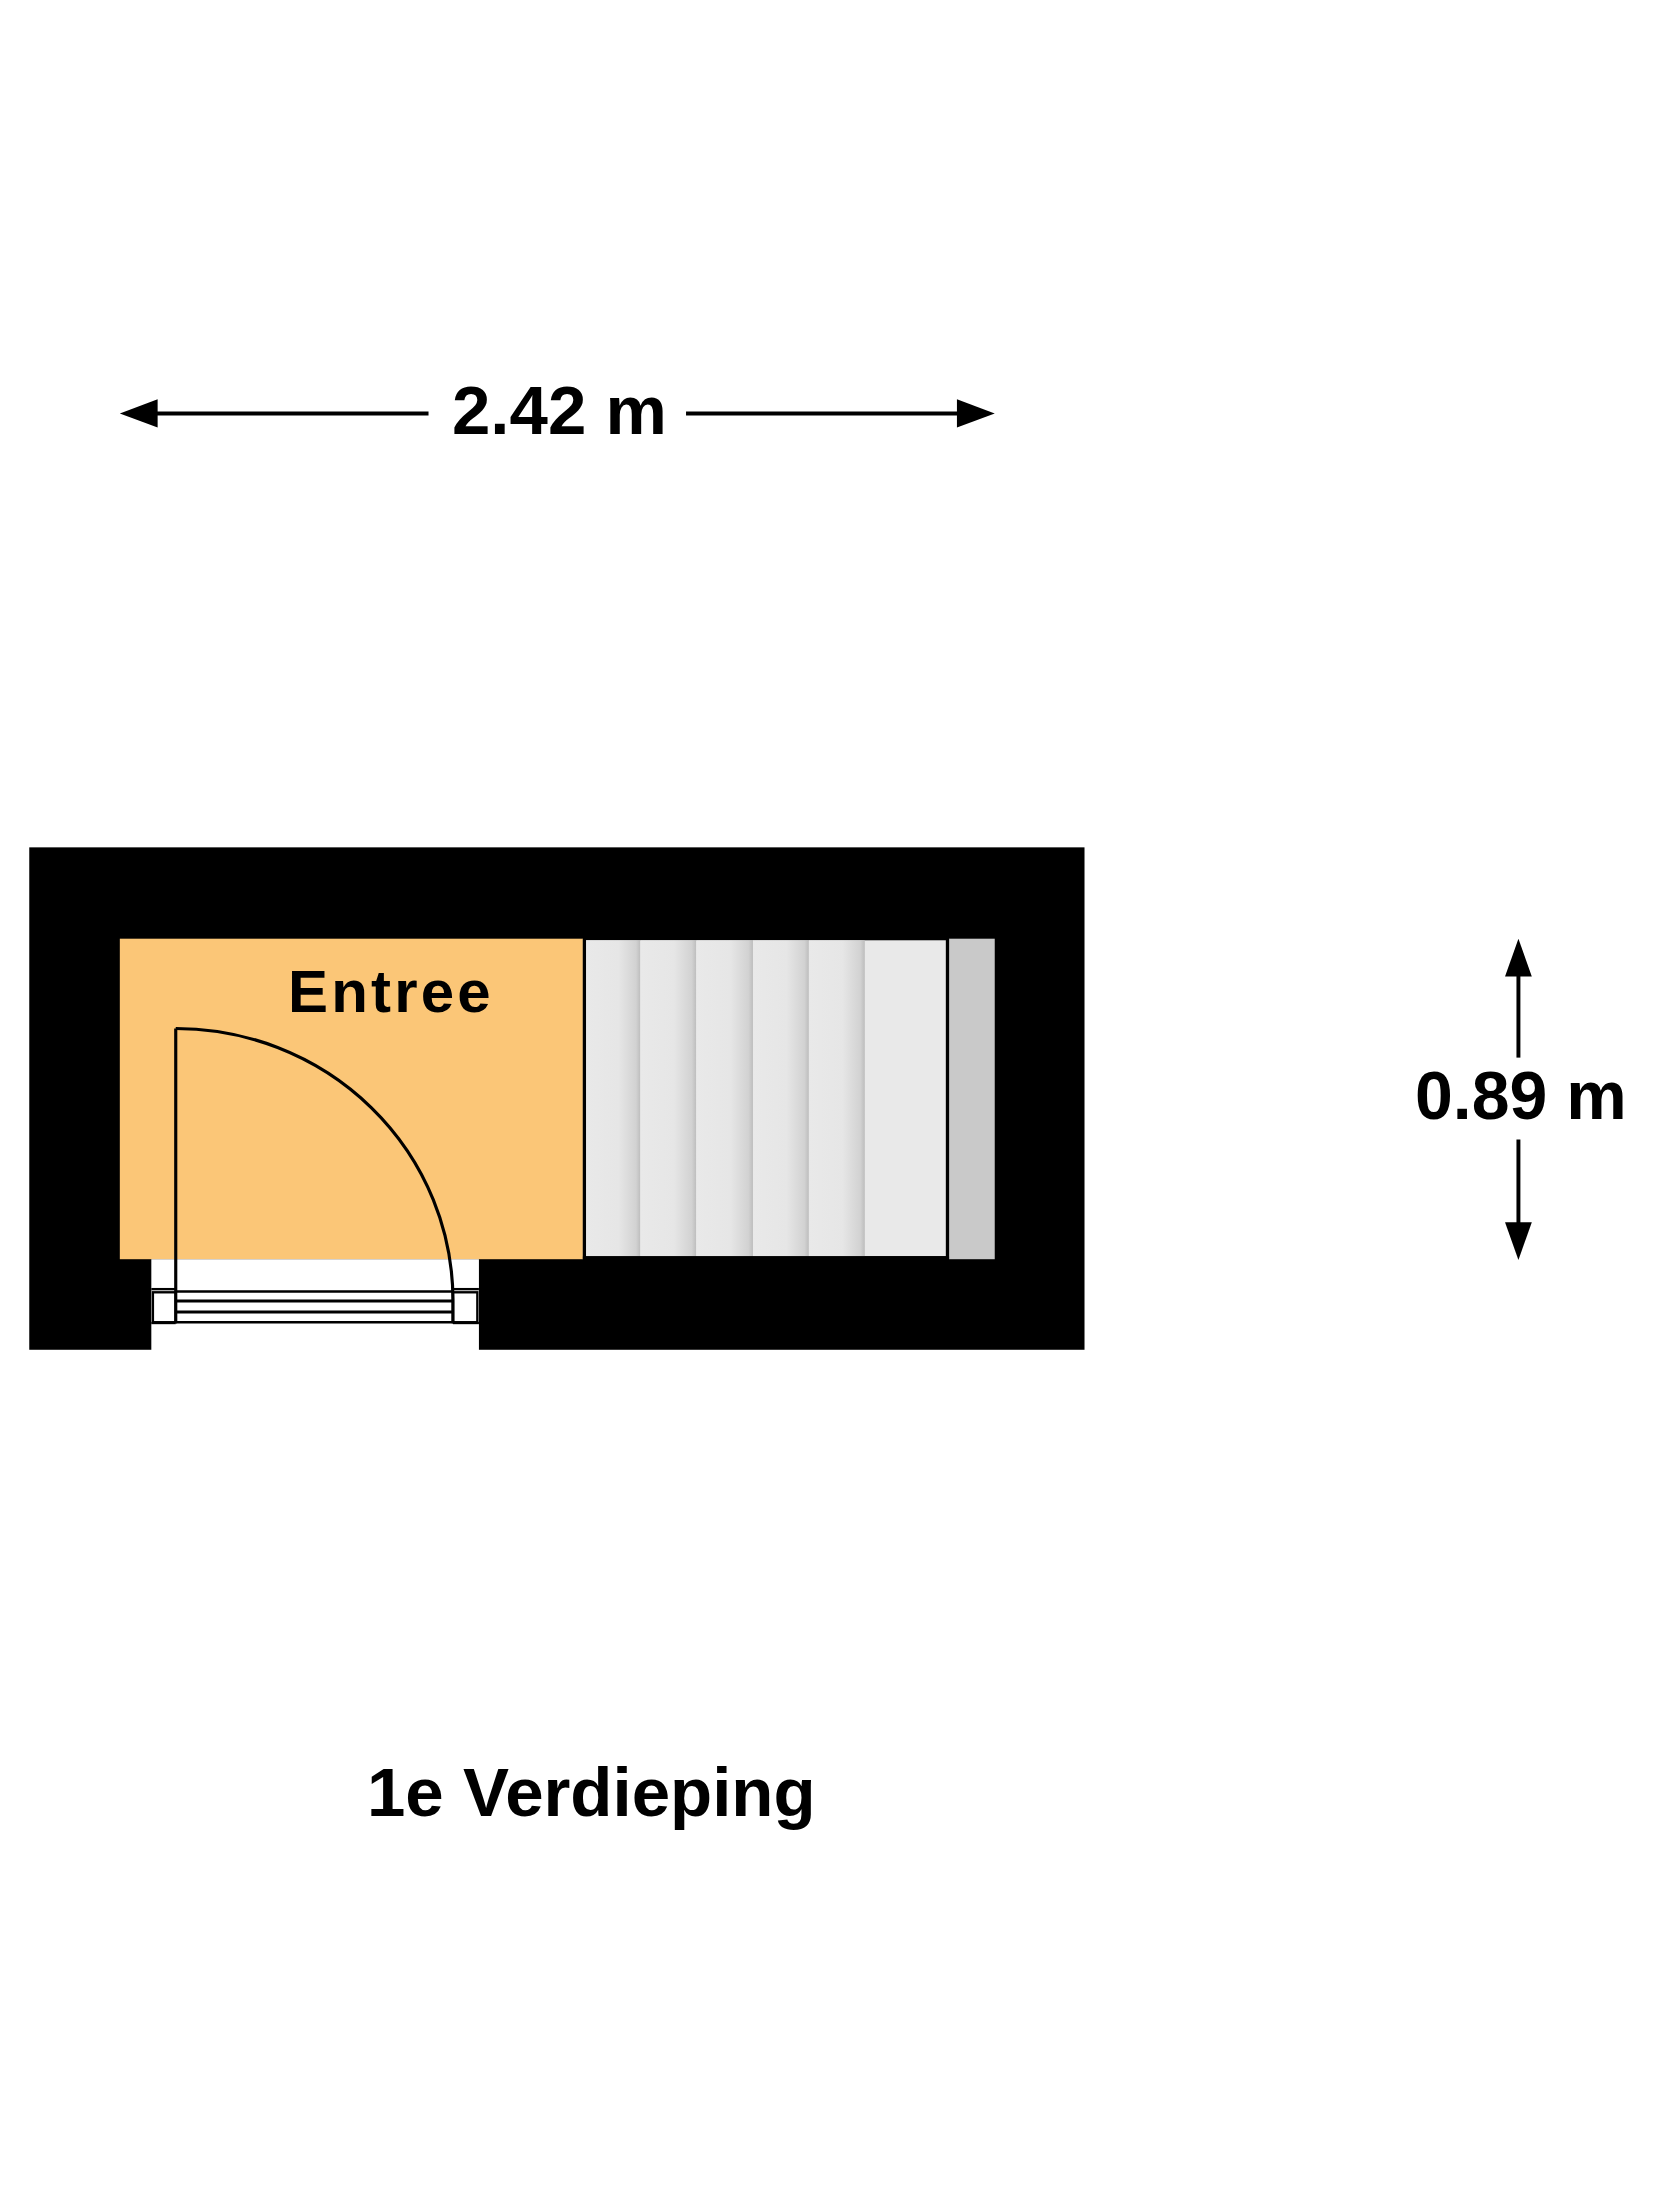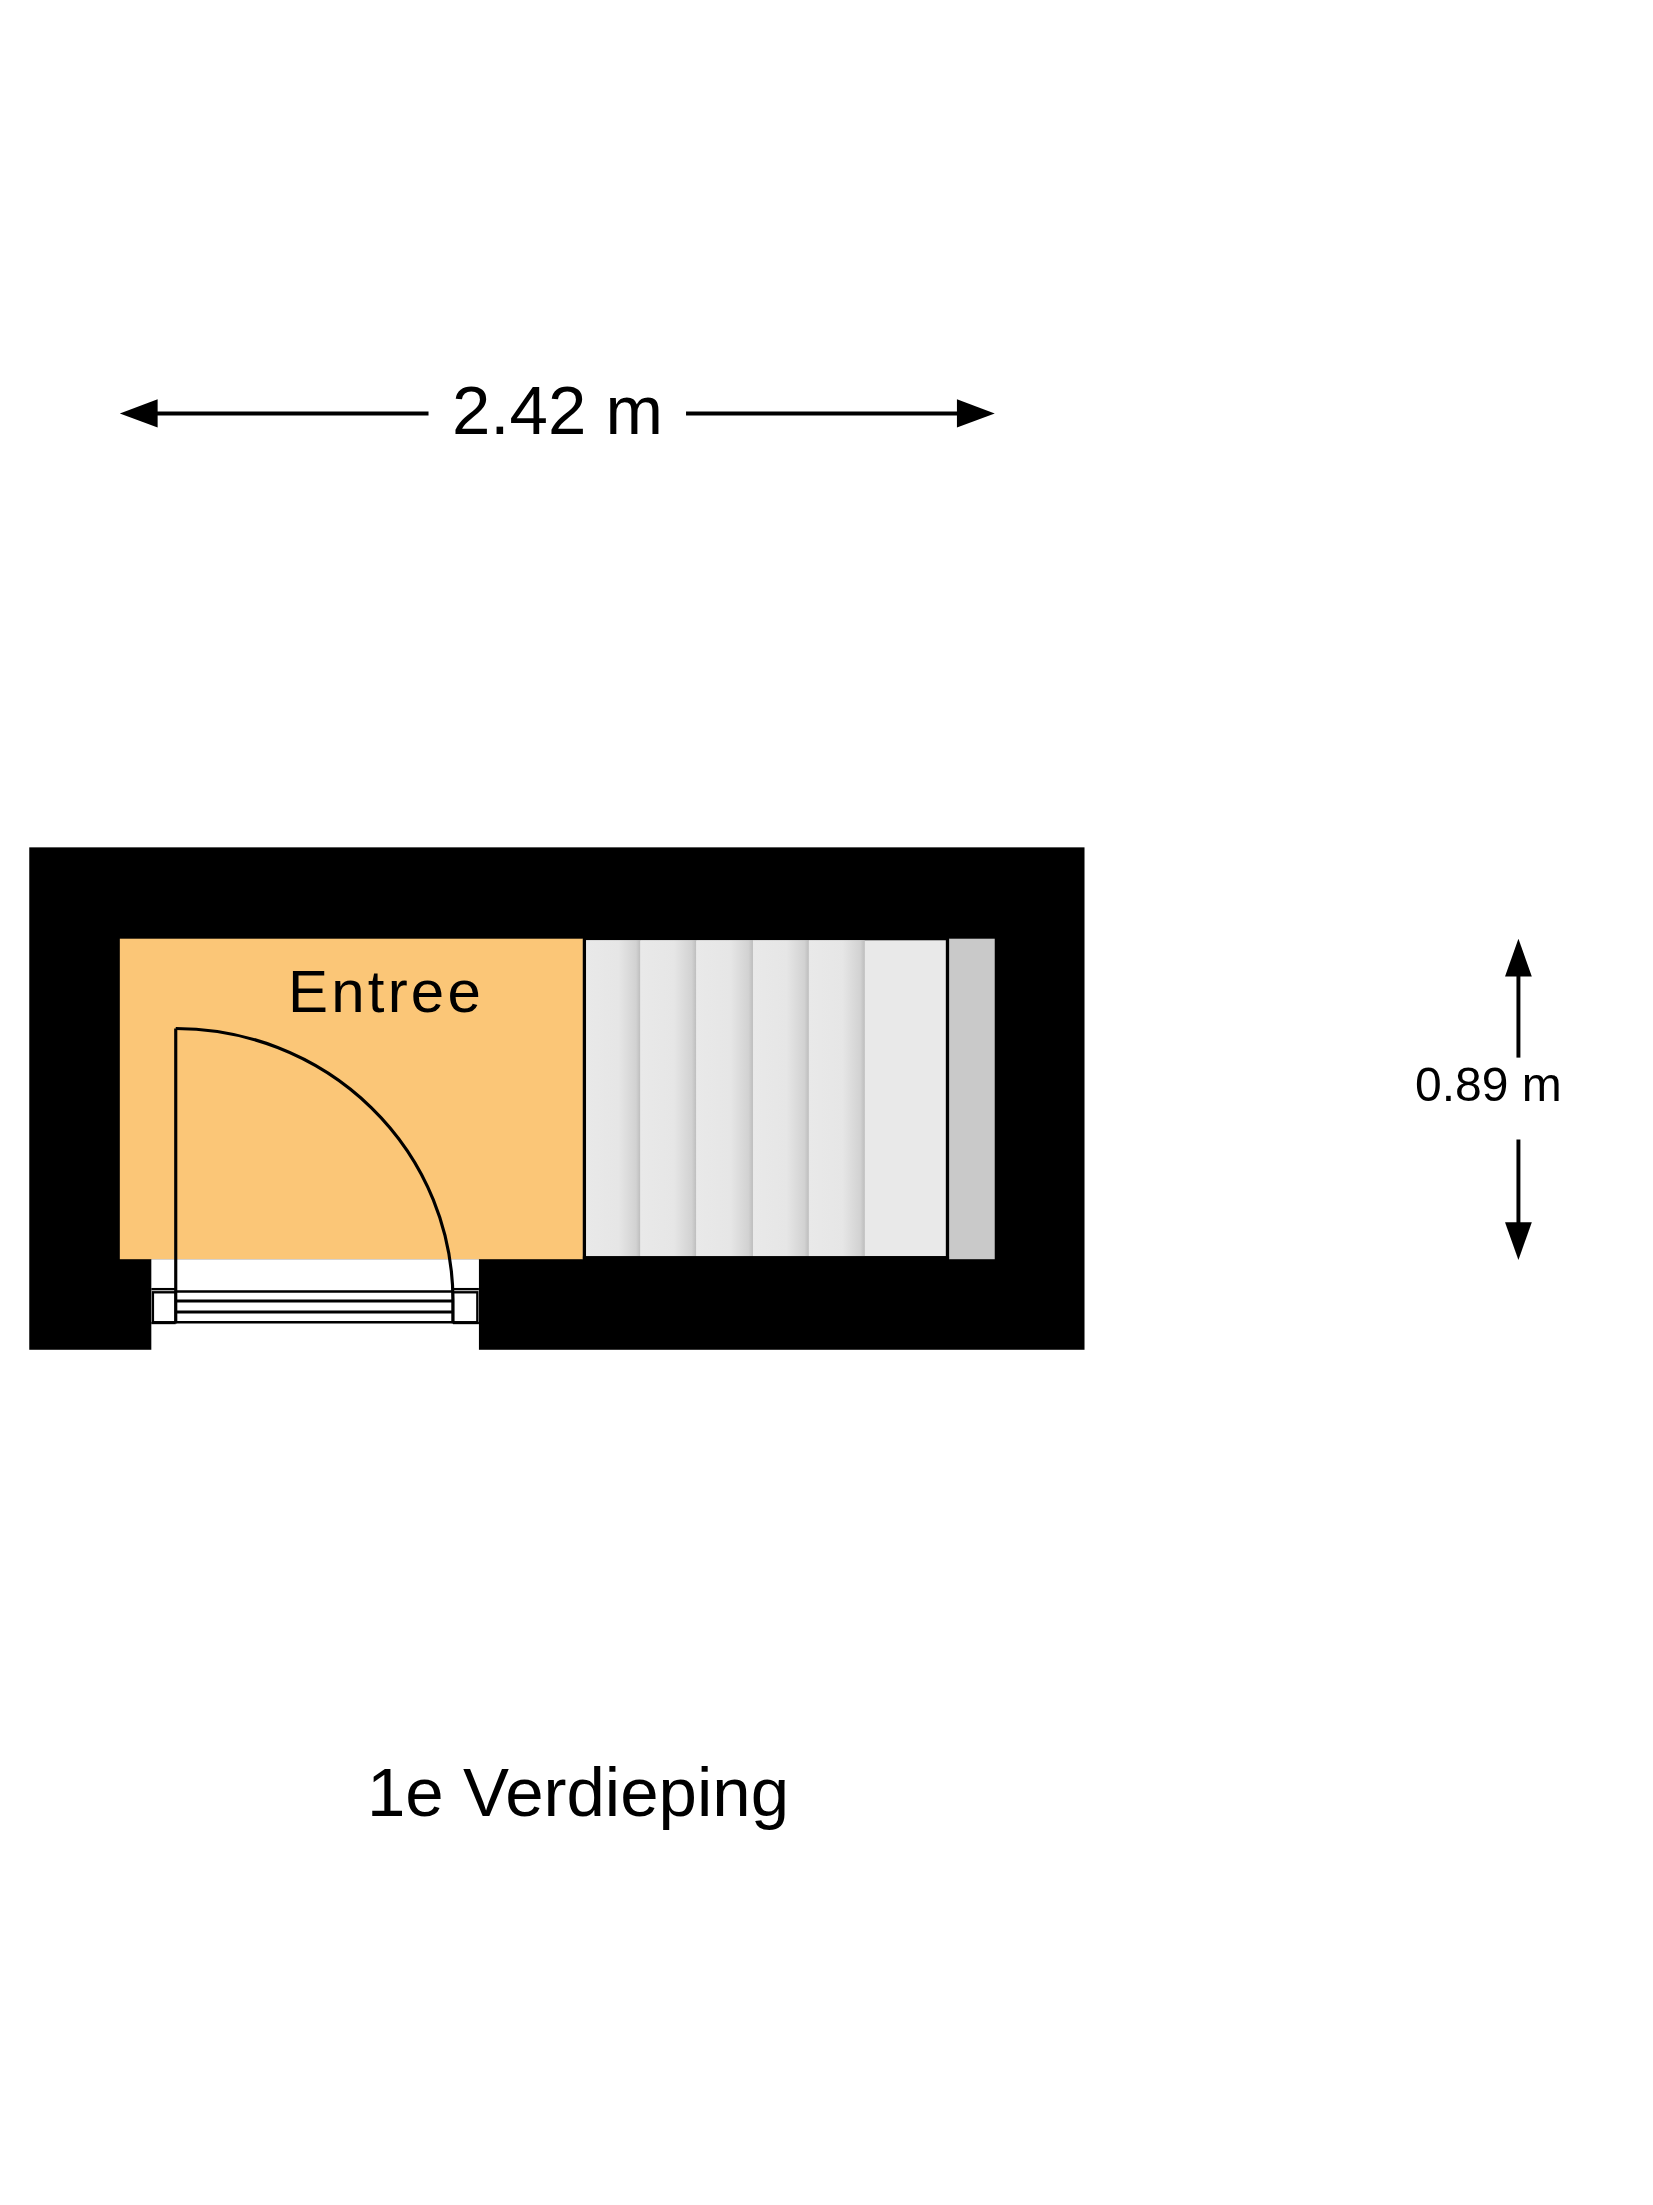--- a/index.html
+++ b/index.html
@@ -4,7 +4,7 @@
 <style>
   html, body { margin: 0; padding: 0; background: #ffffff; }
   body { width: 1654px; height: 2205px; position: relative; overflow: hidden; font-family: "Liberation Sans", "DejaVu Sans", sans-serif; color: #000; }
-  .label { position: absolute; white-space: nowrap; line-height: 1; color: #000; }
+  .label { position: absolute; white-space: nowrap; line-height: 1; color: #000; font-weight: bold; }
   #dim-width-text { left: 452px; top: 376px; font-size: 69px; }
   #dim-height-text { left: 1415px; top: 1061px; font-size: 48px; }
   #room-label { left: 288px; top: 962px; font-size: 60px; letter-spacing: 3.2px; }

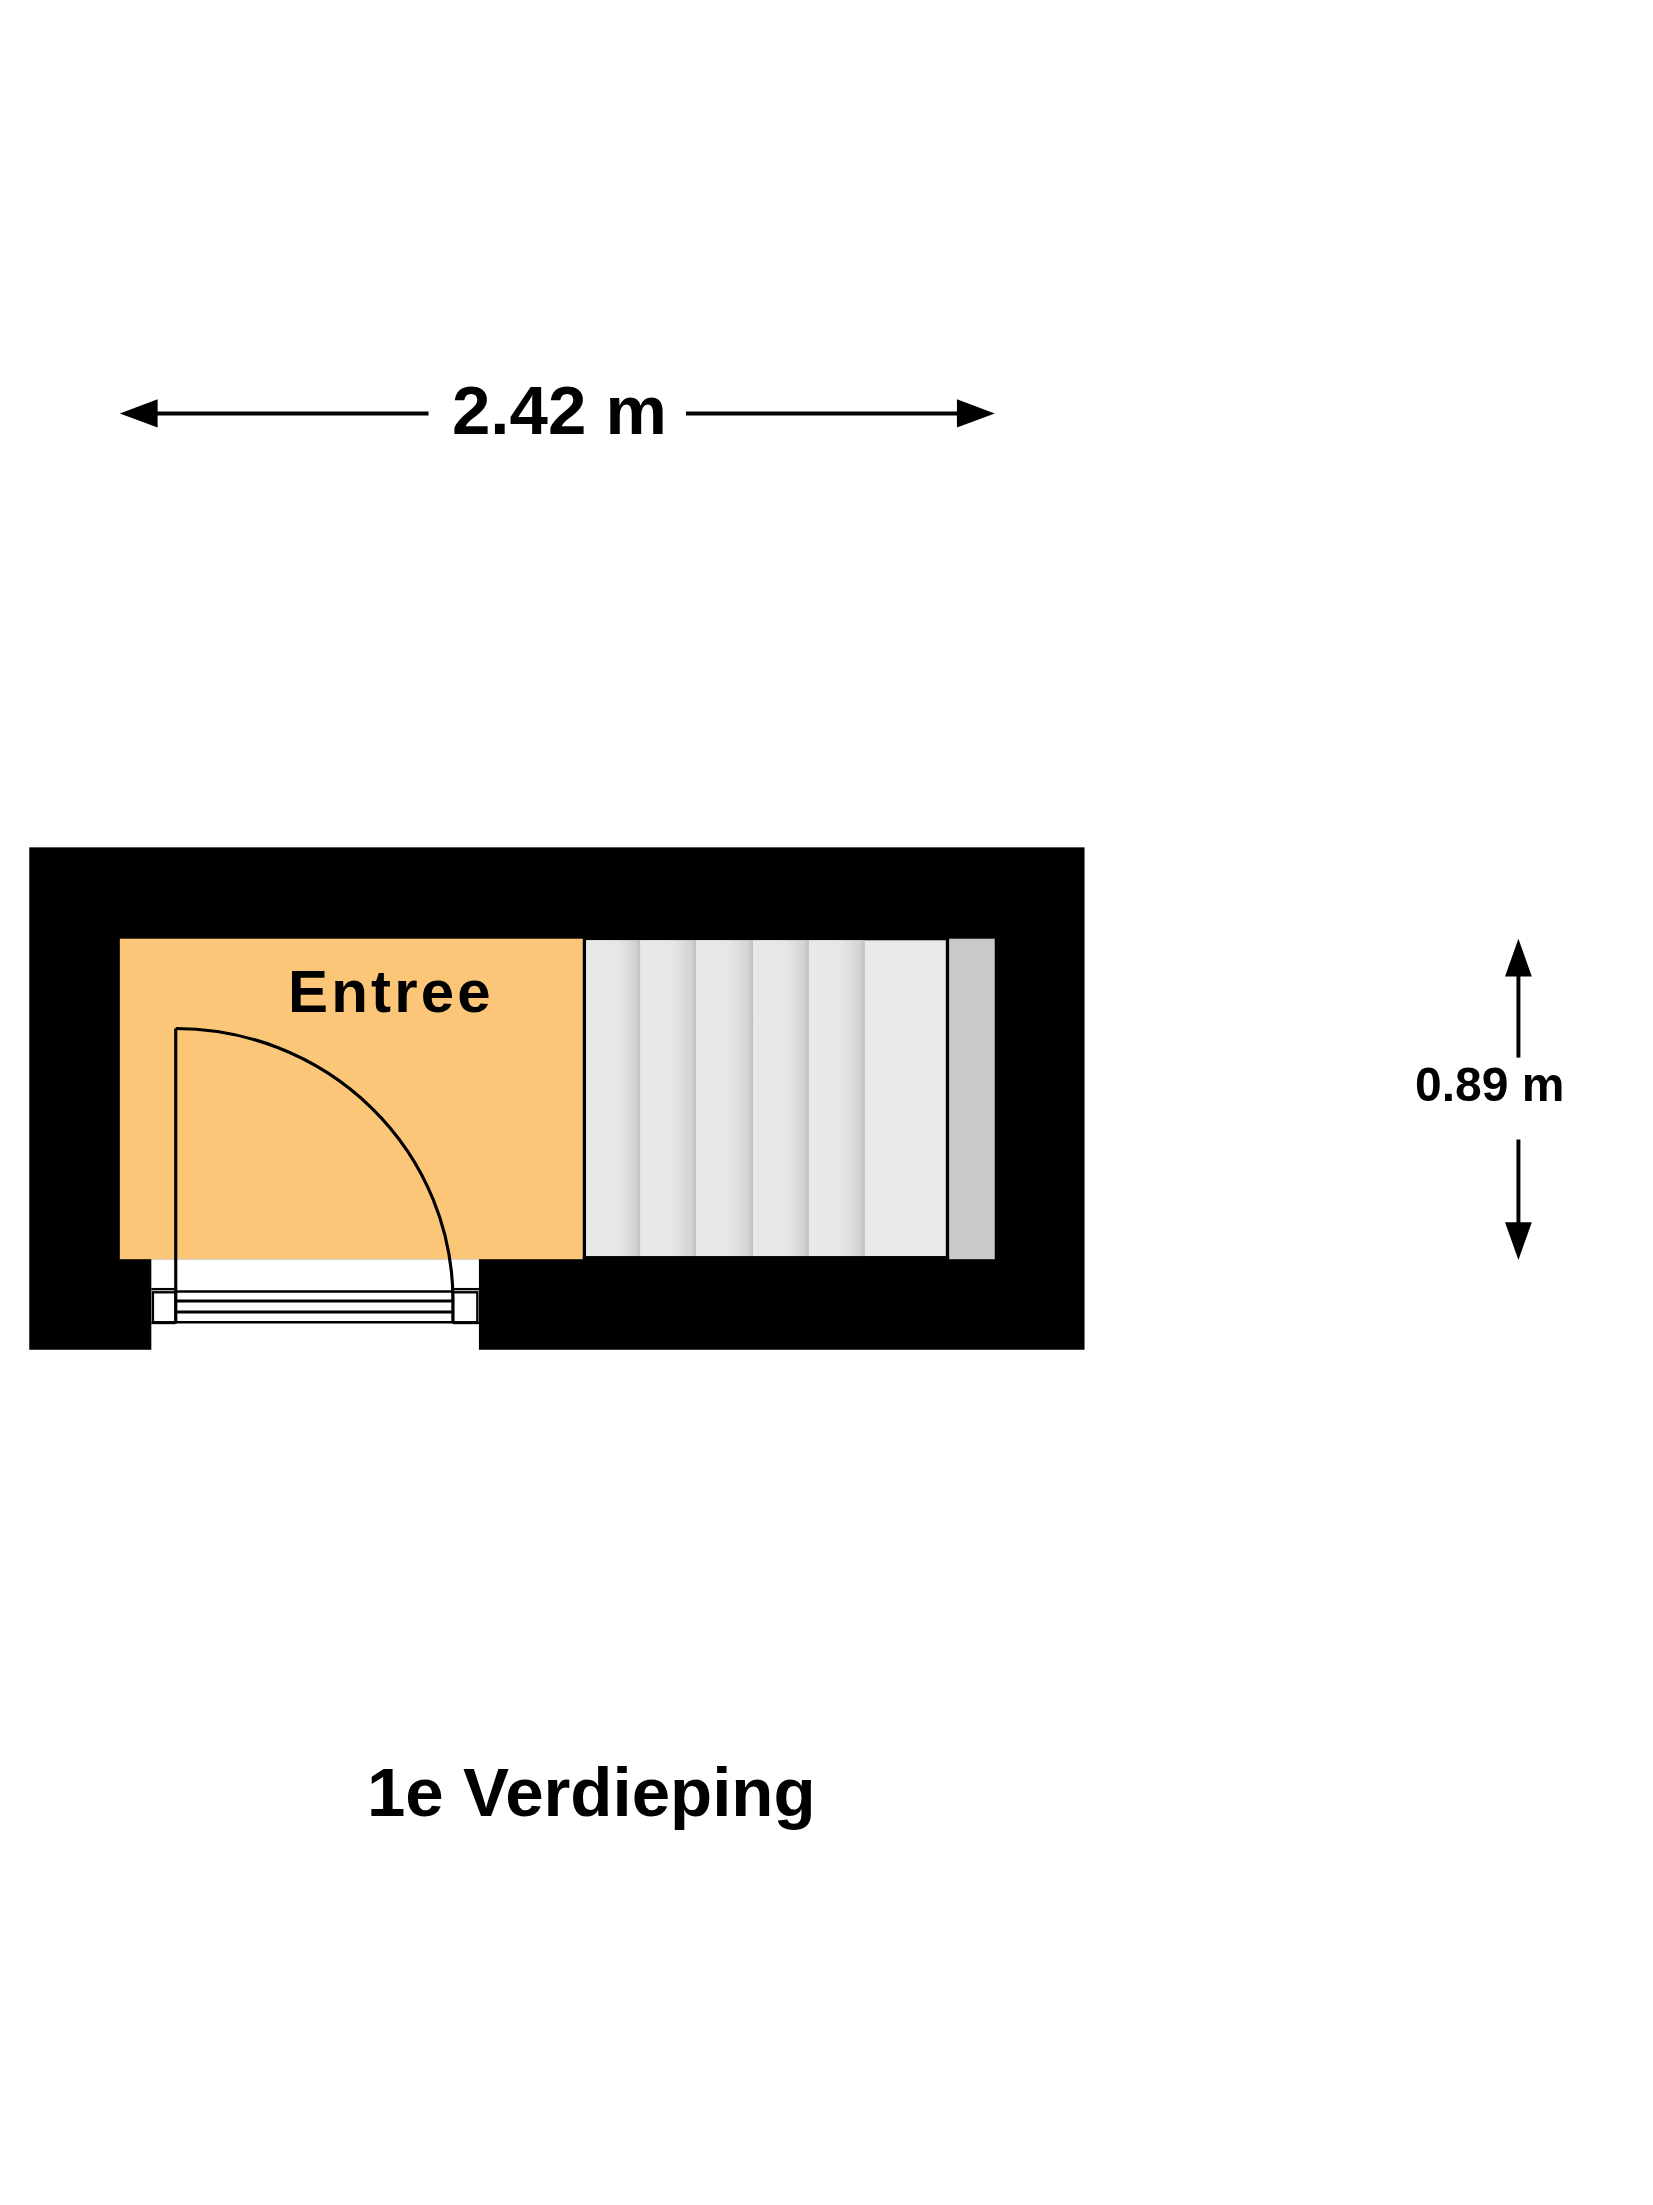--- a/index.html
+++ b/index.html
@@ -6,7 +6,7 @@
   body { width: 1654px; height: 2205px; position: relative; overflow: hidden; font-family: "Liberation Sans", "DejaVu Sans", sans-serif; color: #000; }
   .label { position: absolute; white-space: nowrap; line-height: 1; color: #000; font-weight: bold; }
   #dim-width-text { left: 452px; top: 376px; font-size: 69px; }
-  #dim-height-text { left: 1415px; top: 1061px; font-size: 48px; }
+  #dim-height-text { left: 1415px; top: 1061px; font-size: 68px; }
   #room-label { left: 288px; top: 962px; font-size: 60px; letter-spacing: 3.2px; }
   #floor-title { left: 367px; top: 1737px; font-size: 69px; margin-top: 21px; }
   svg { position: absolute; left: 0; top: 0; }

